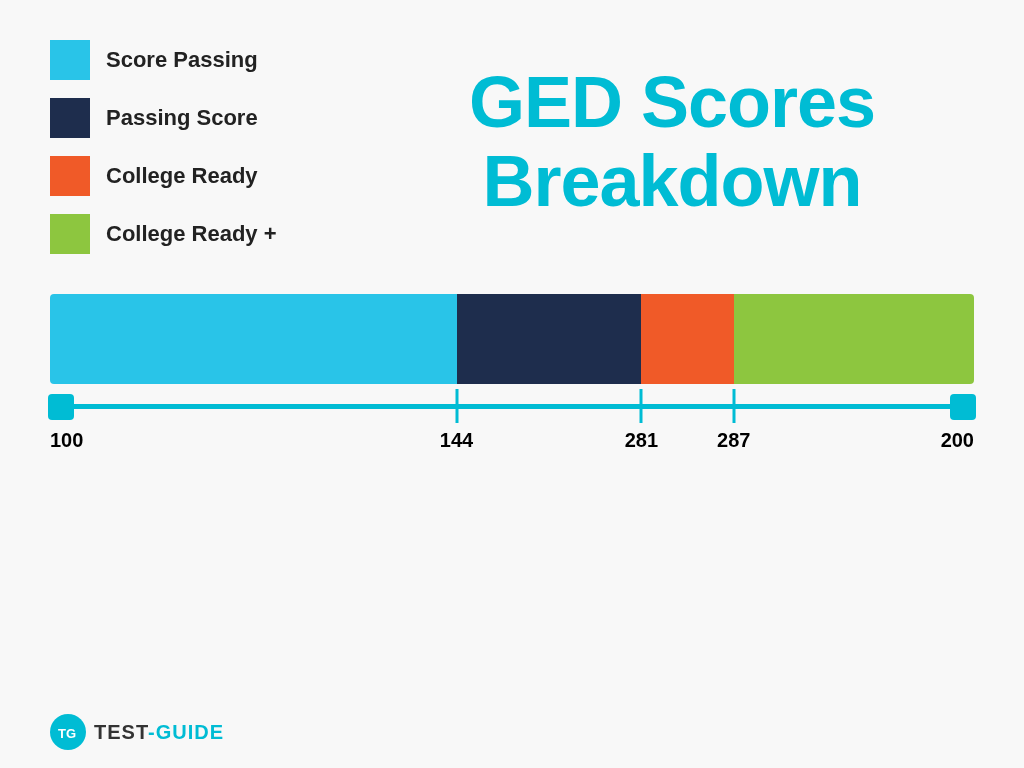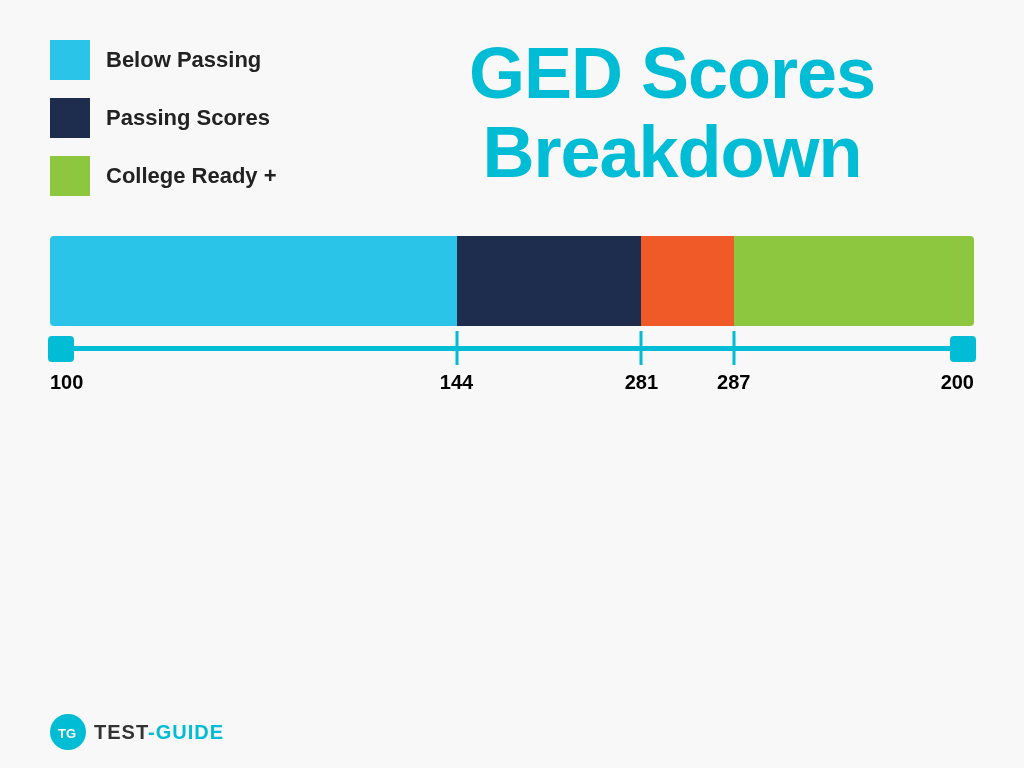--- a/index.html
+++ b/index.html
@@ -206,7 +206,7 @@
 
       <div class="legend-item">
         <div class="legend-swatch" style="background:#29c4e8;"></div>
-        <span class="legend-label">Below Passing</span>
+        <span class="legend-label">Score Passing</span>
       </div>
 
       <div class="legend-item">

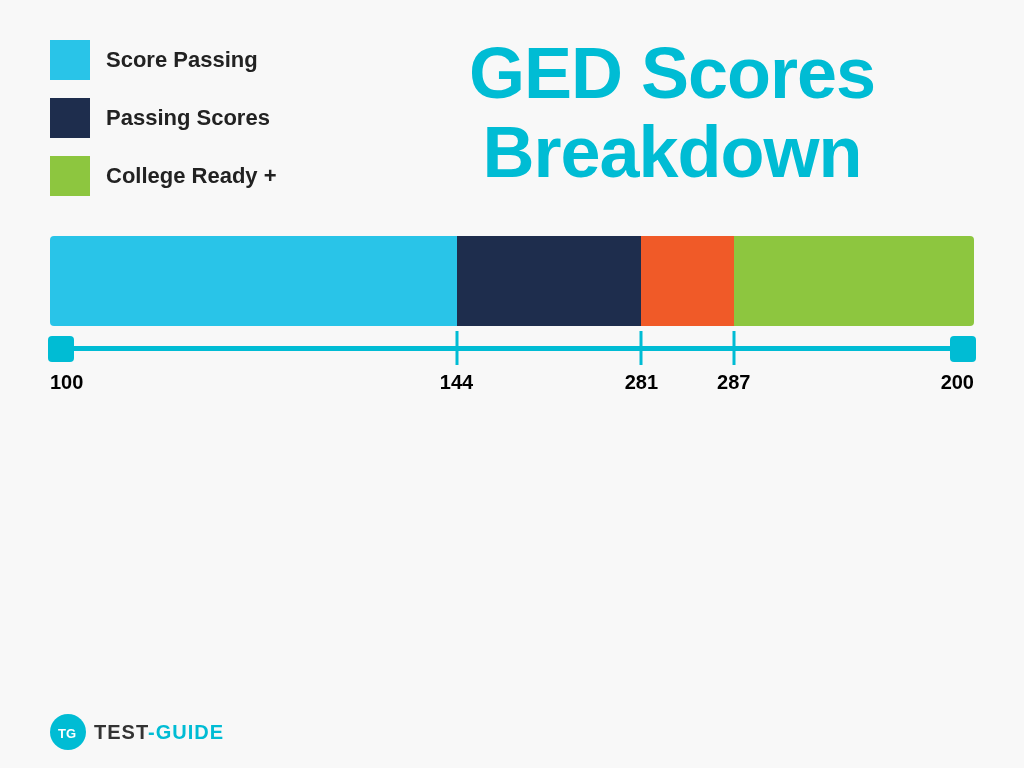--- a/index.html
+++ b/index.html
@@ -211,7 +211,7 @@
 
       <div class="legend-item">
         <div class="legend-swatch" style="background:#1e2d4d;"></div>
-        <span class="legend-label">Passing Scores</span>
+        <span class="legend-label">Passing Score</span>
       </div>
 
 

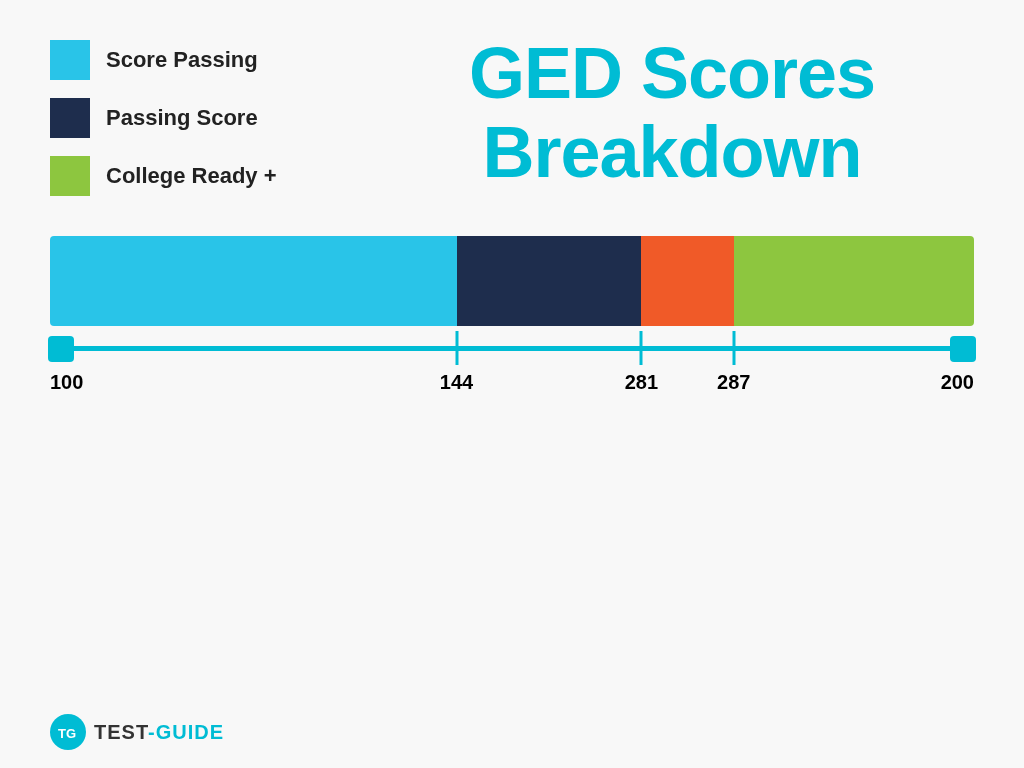--- a/index.html
+++ b/index.html
@@ -214,6 +214,10 @@
         <span class="legend-label">Passing Score</span>
       </div>
 
+      <div class="legend-item">
+        <div class="legend-swatch" style="background:#f05a28;"></div>
+        <span class="legend-label">College Ready</span>
+      </div>
 
       <div class="legend-item">
         <div class="legend-swatch" style="background:#8dc63f;"></div>

